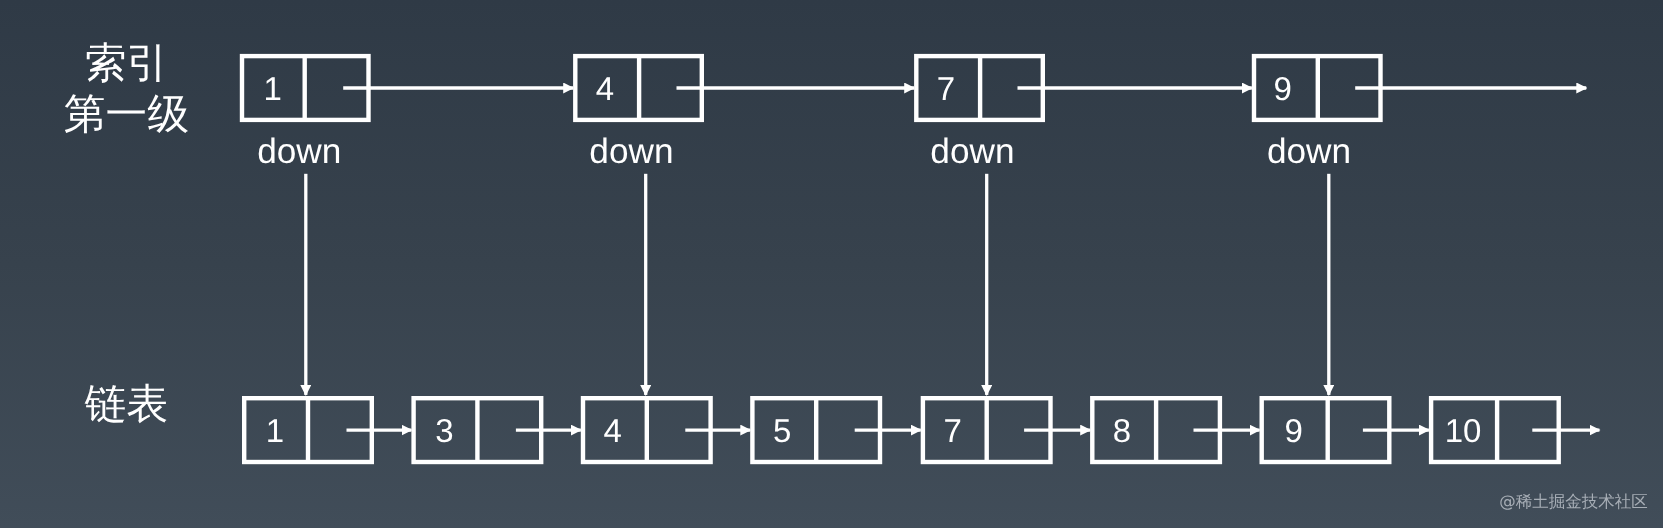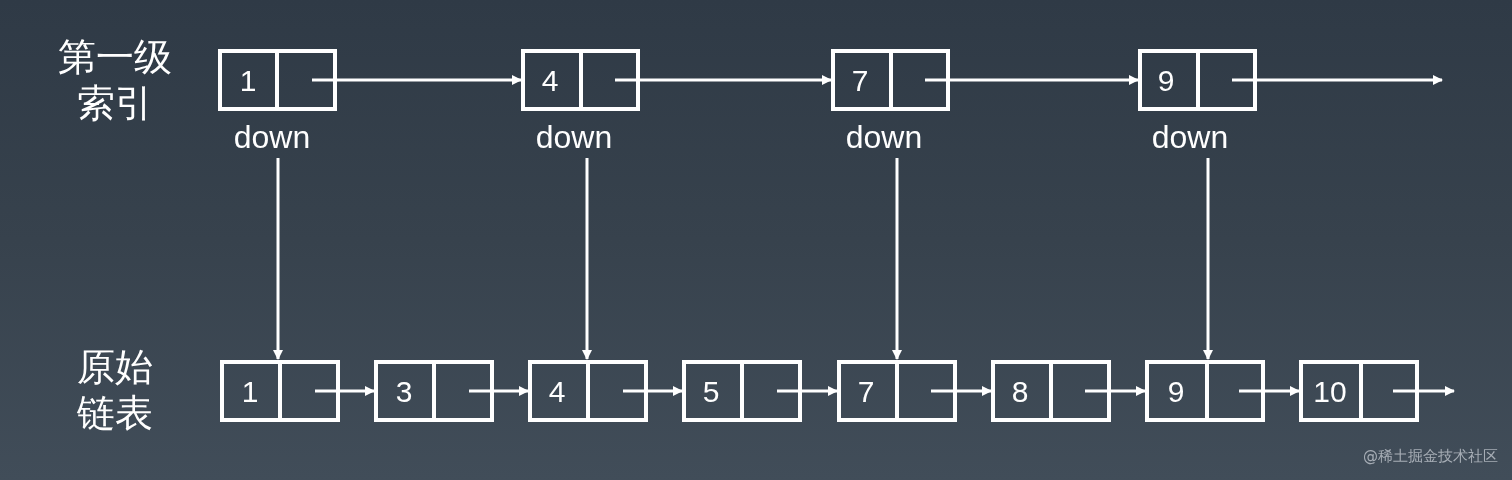--- a/index.html
+++ b/index.html
@@ -25,8 +25,8 @@
 <body>
 
 <div class="label" style="left:40px; top:34px; width:150px;">
+  <div>索引</div>
   <div>第一级</div>
-  <div>索引</div>
 </div>
 
 <div class="label" style="left:40px; top:344px; width:150px;">

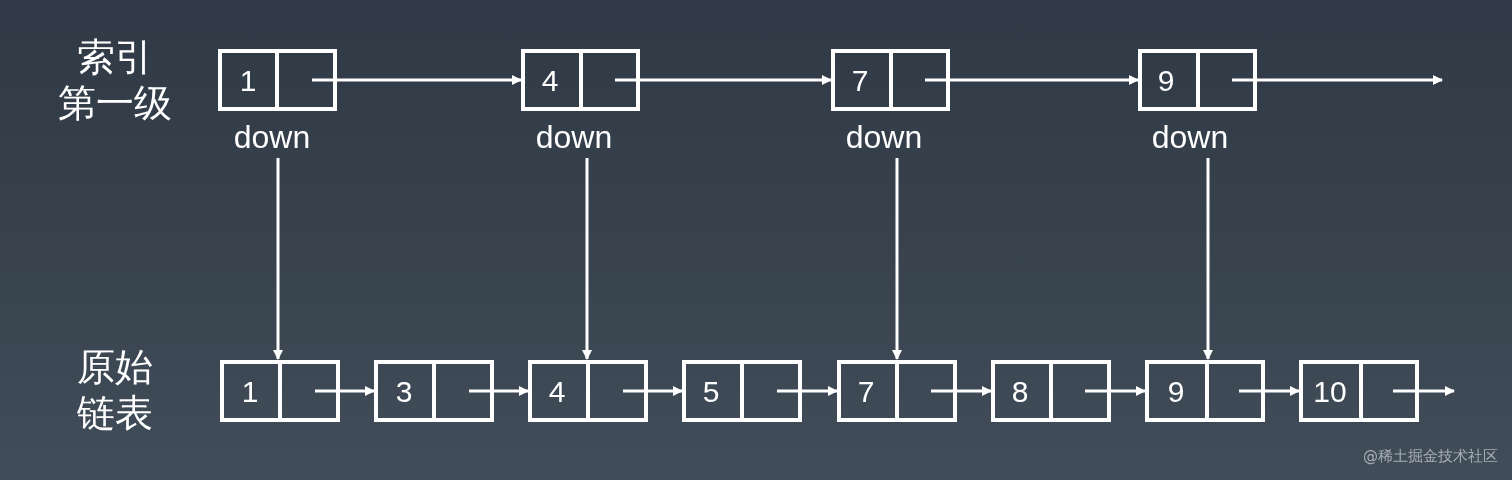--- a/index.html
+++ b/index.html
@@ -30,7 +30,6 @@
 </div>
 
 <div class="label" style="left:40px; top:344px; width:150px;">
-  <div>原始</div>
   <div>链表</div>
 </div>
 

